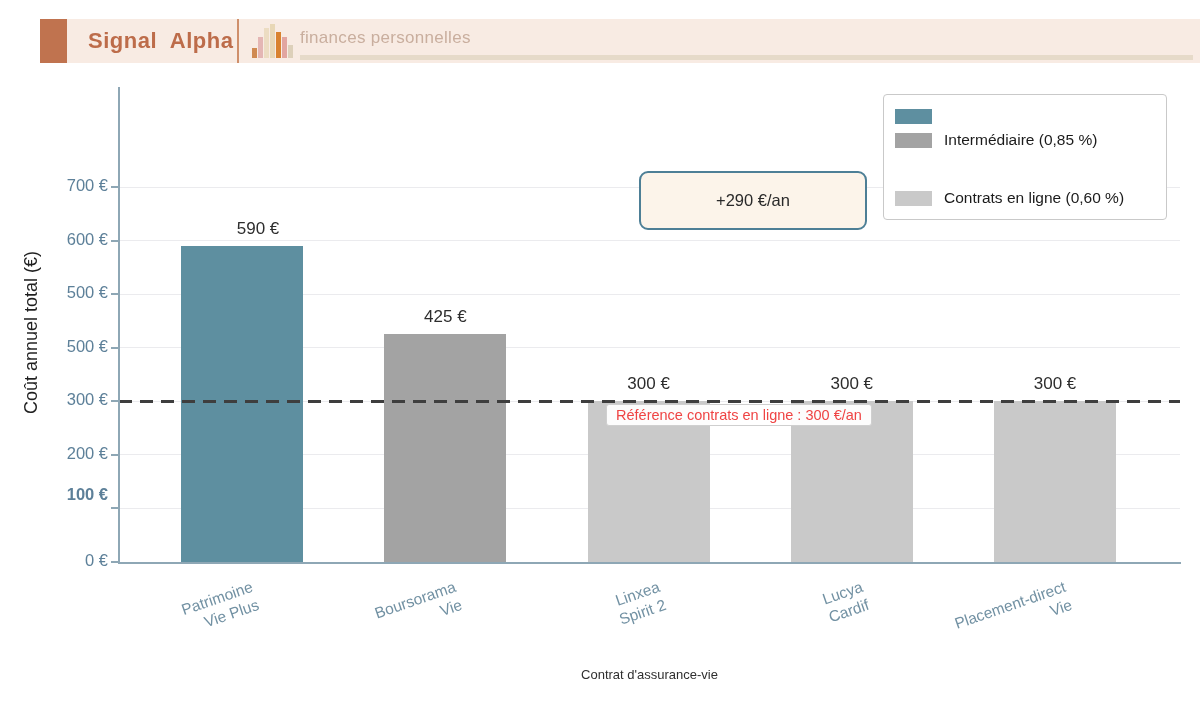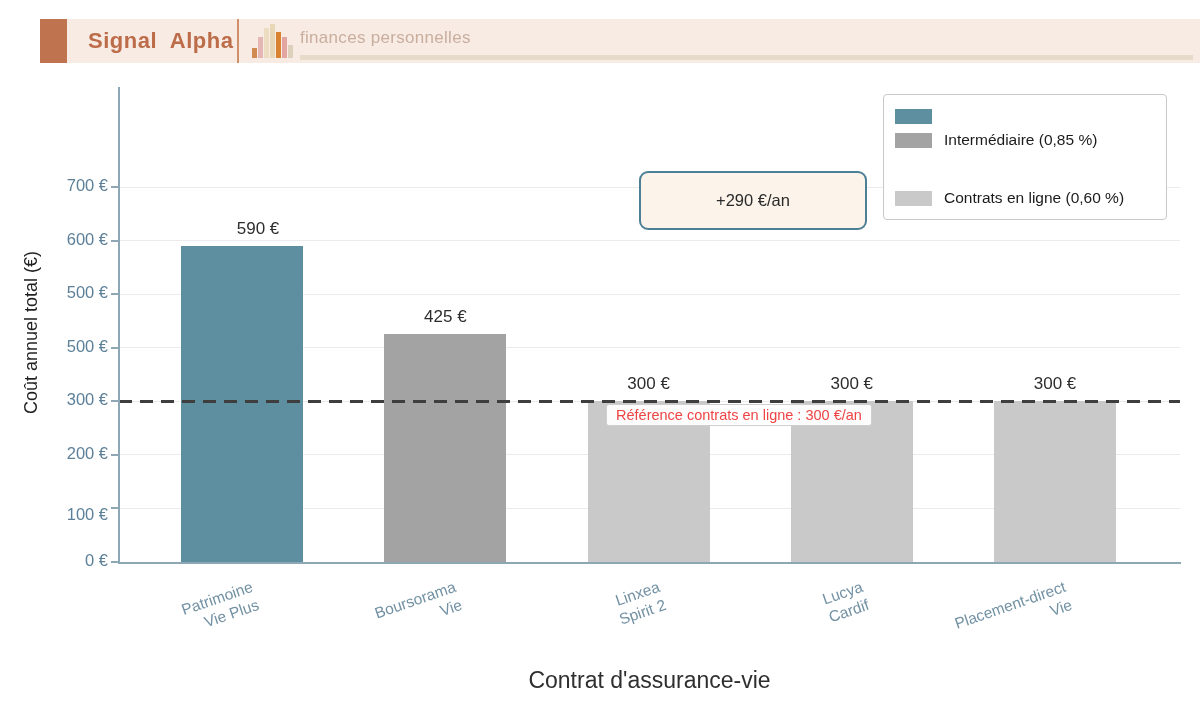--- a/index.html
+++ b/index.html
@@ -122,7 +122,7 @@
 
 <div class="ytick" style="top: 551px;">0 €</div>
     <div class="ytickmark" style="top: 561px;"></div>
-    <div class="ytick" style="top: 505px;">100 €</div>
+    <div class="ytick" style="top: 485px; font-weight: bold;">100 €</div>
     <div class="ytickmark" style="top: 507.449px;"></div>
     <div class="ytick" style="top: 443.897px;">200 €</div>
     <div class="ytickmark" style="top: 453.897px;"></div>

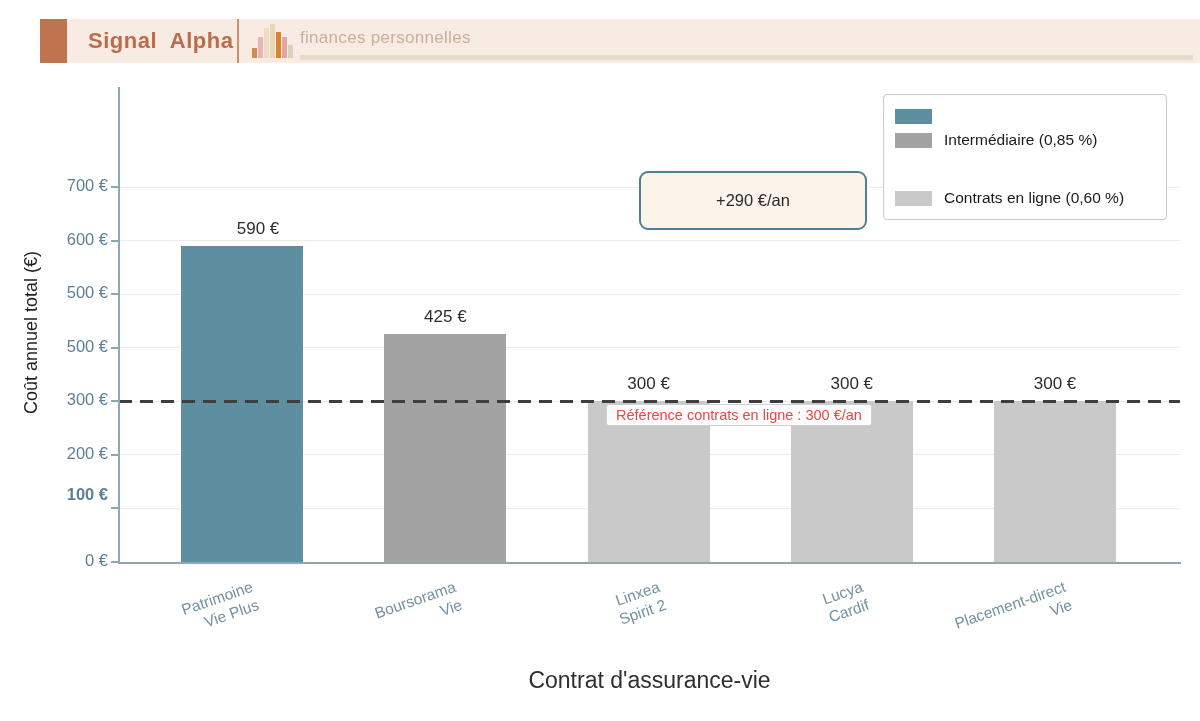--- a/index.html
+++ b/index.html
@@ -41,7 +41,7 @@
   .y-title{position:absolute;left:-119px;top:322px;width:300px;text-align:center;
     font-size:18px;color:#1f1f1f;transform:rotate(-90deg);}
   .x-title{position:absolute;left:119px;top:667px;width:1061px;text-align:center;
-    font-size:23px;color:#2f2f2f;}
+    font-size:13px;color:#2f2f2f;}
 
   
   .legend{position:absolute;left:883px;top:94px;width:284px;box-sizing:border-box;

